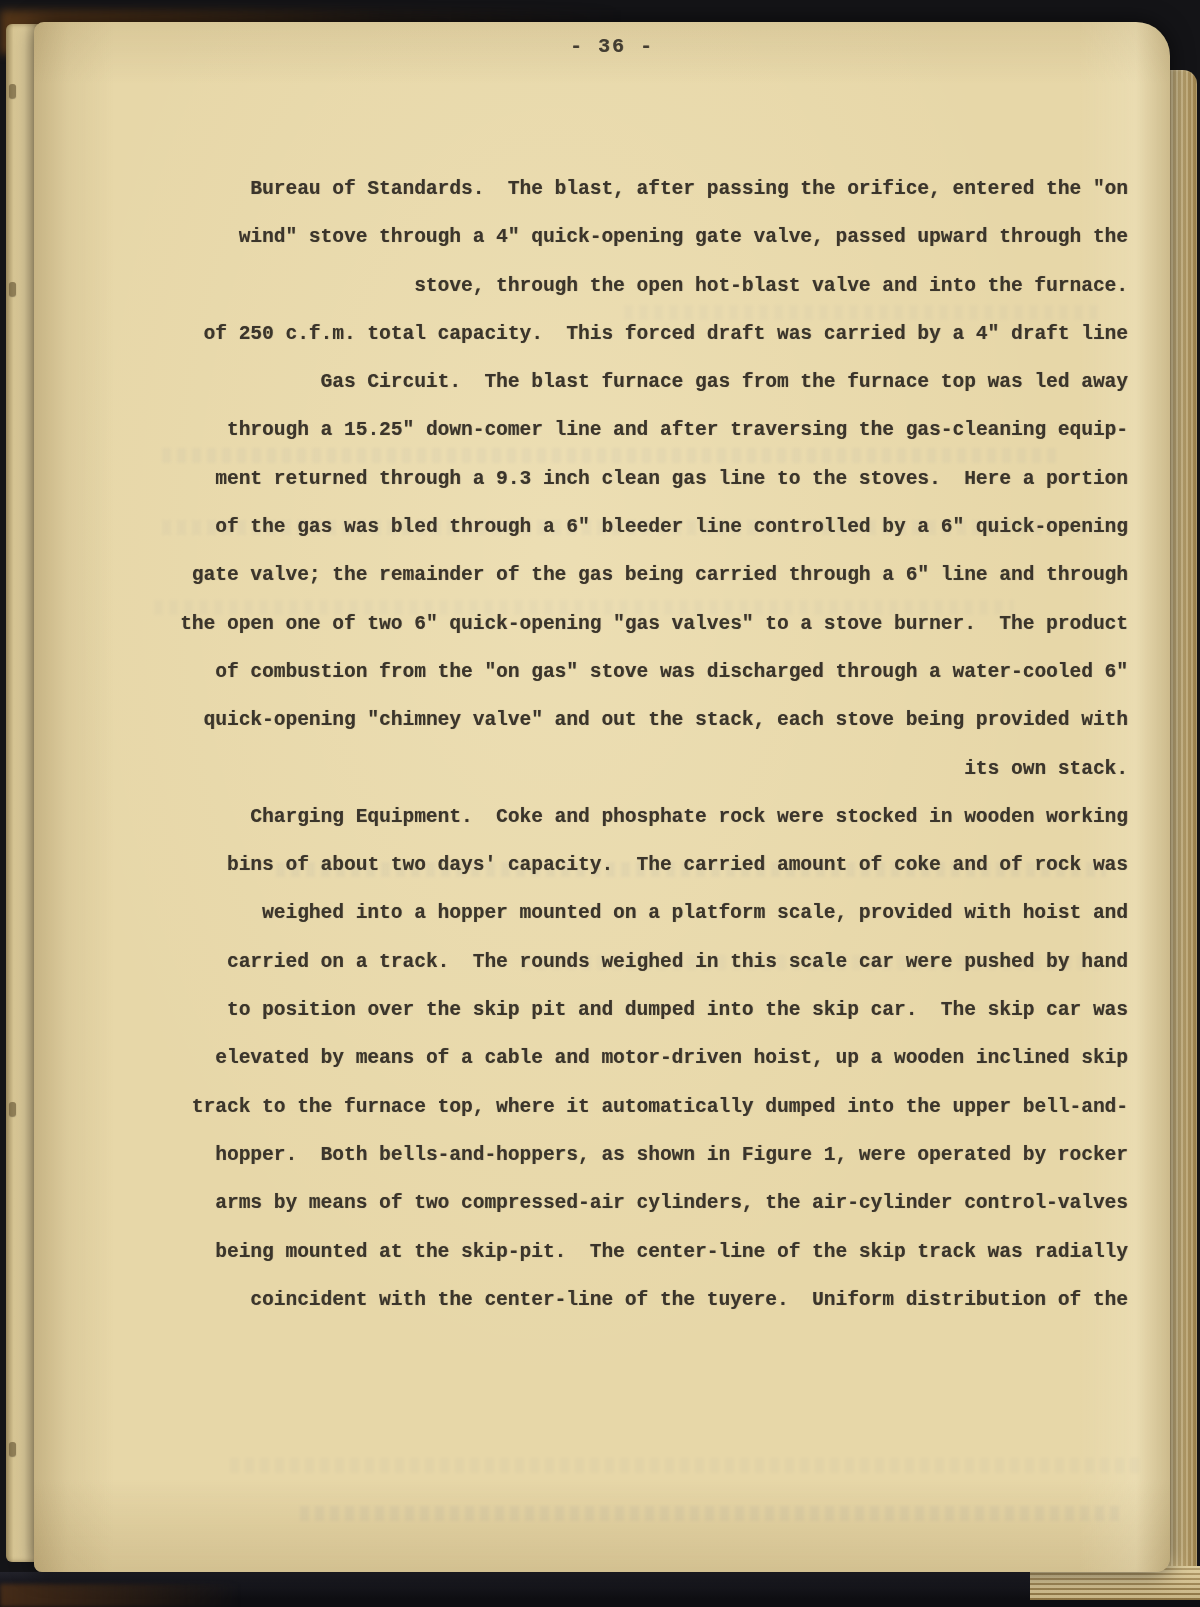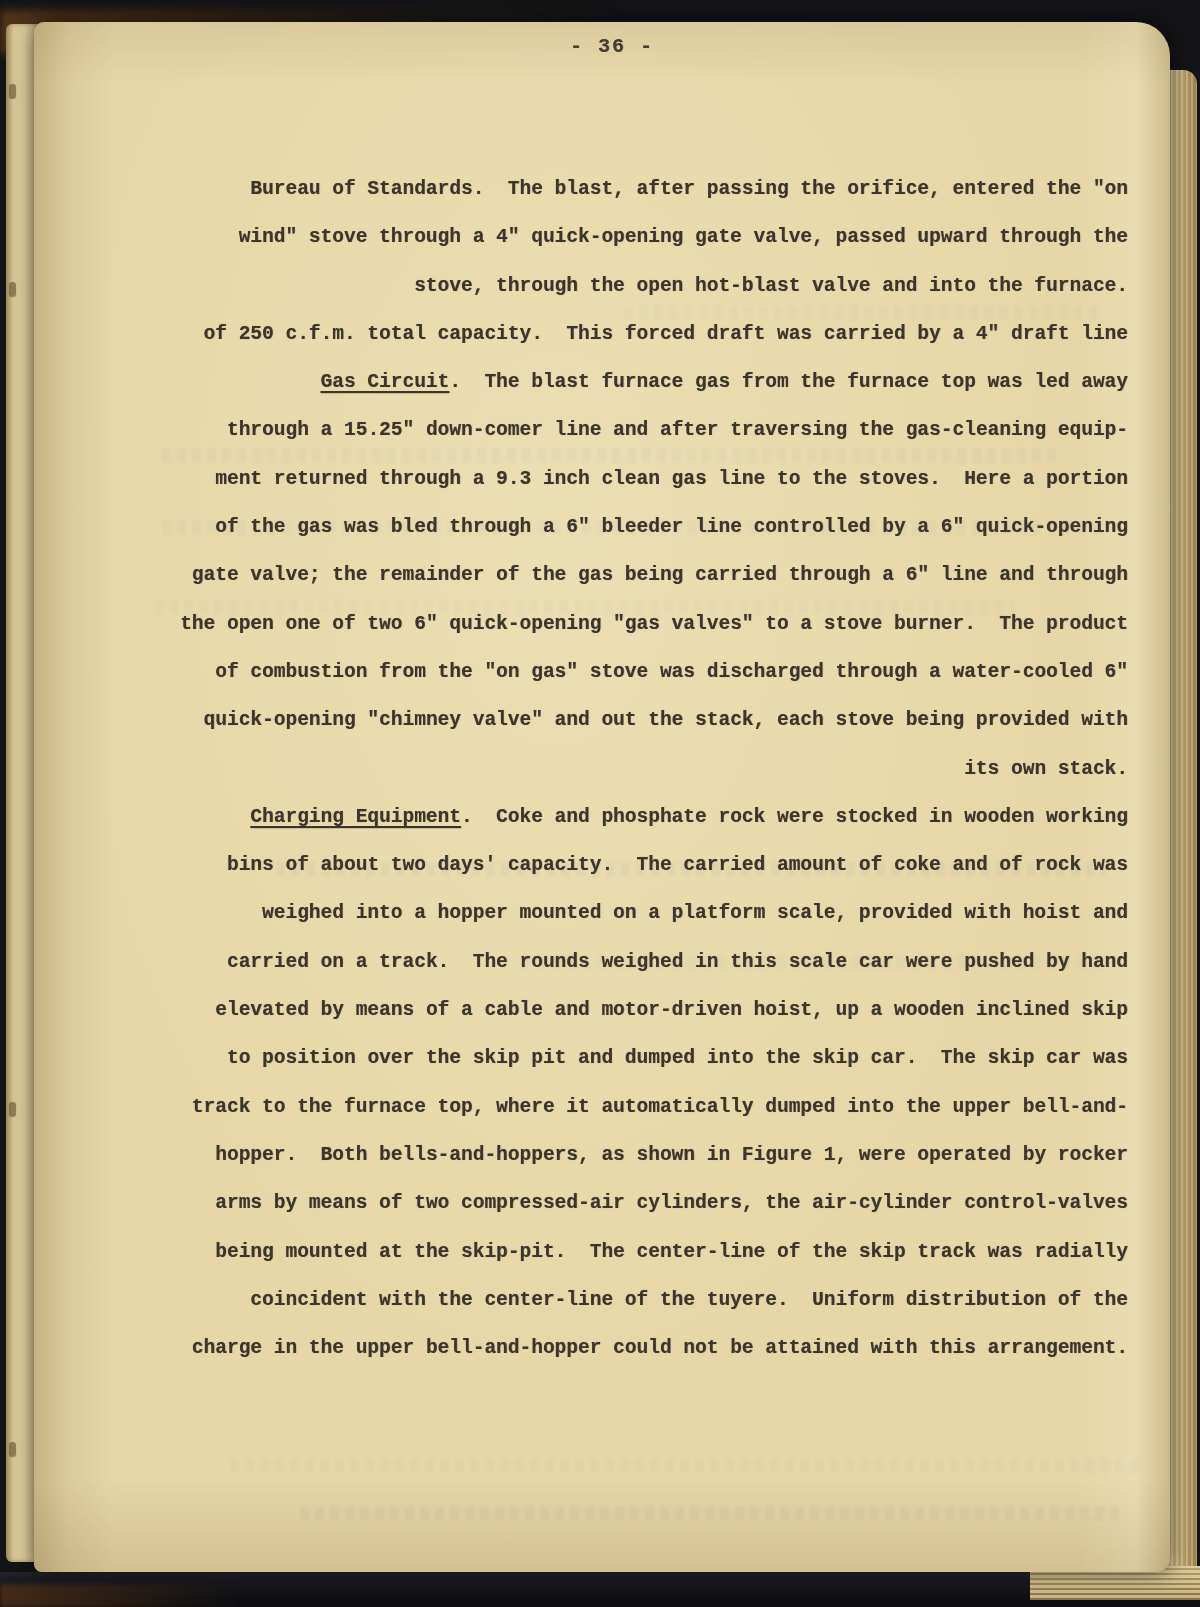--- a/index.html
+++ b/index.html
@@ -90,7 +90,6 @@
   }
   .line{white-space:pre;text-align:right;}
   .line .u{
-    text-decoration:underline;
     text-decoration-thickness:1.6px;
     text-underline-offset:4px;
   }

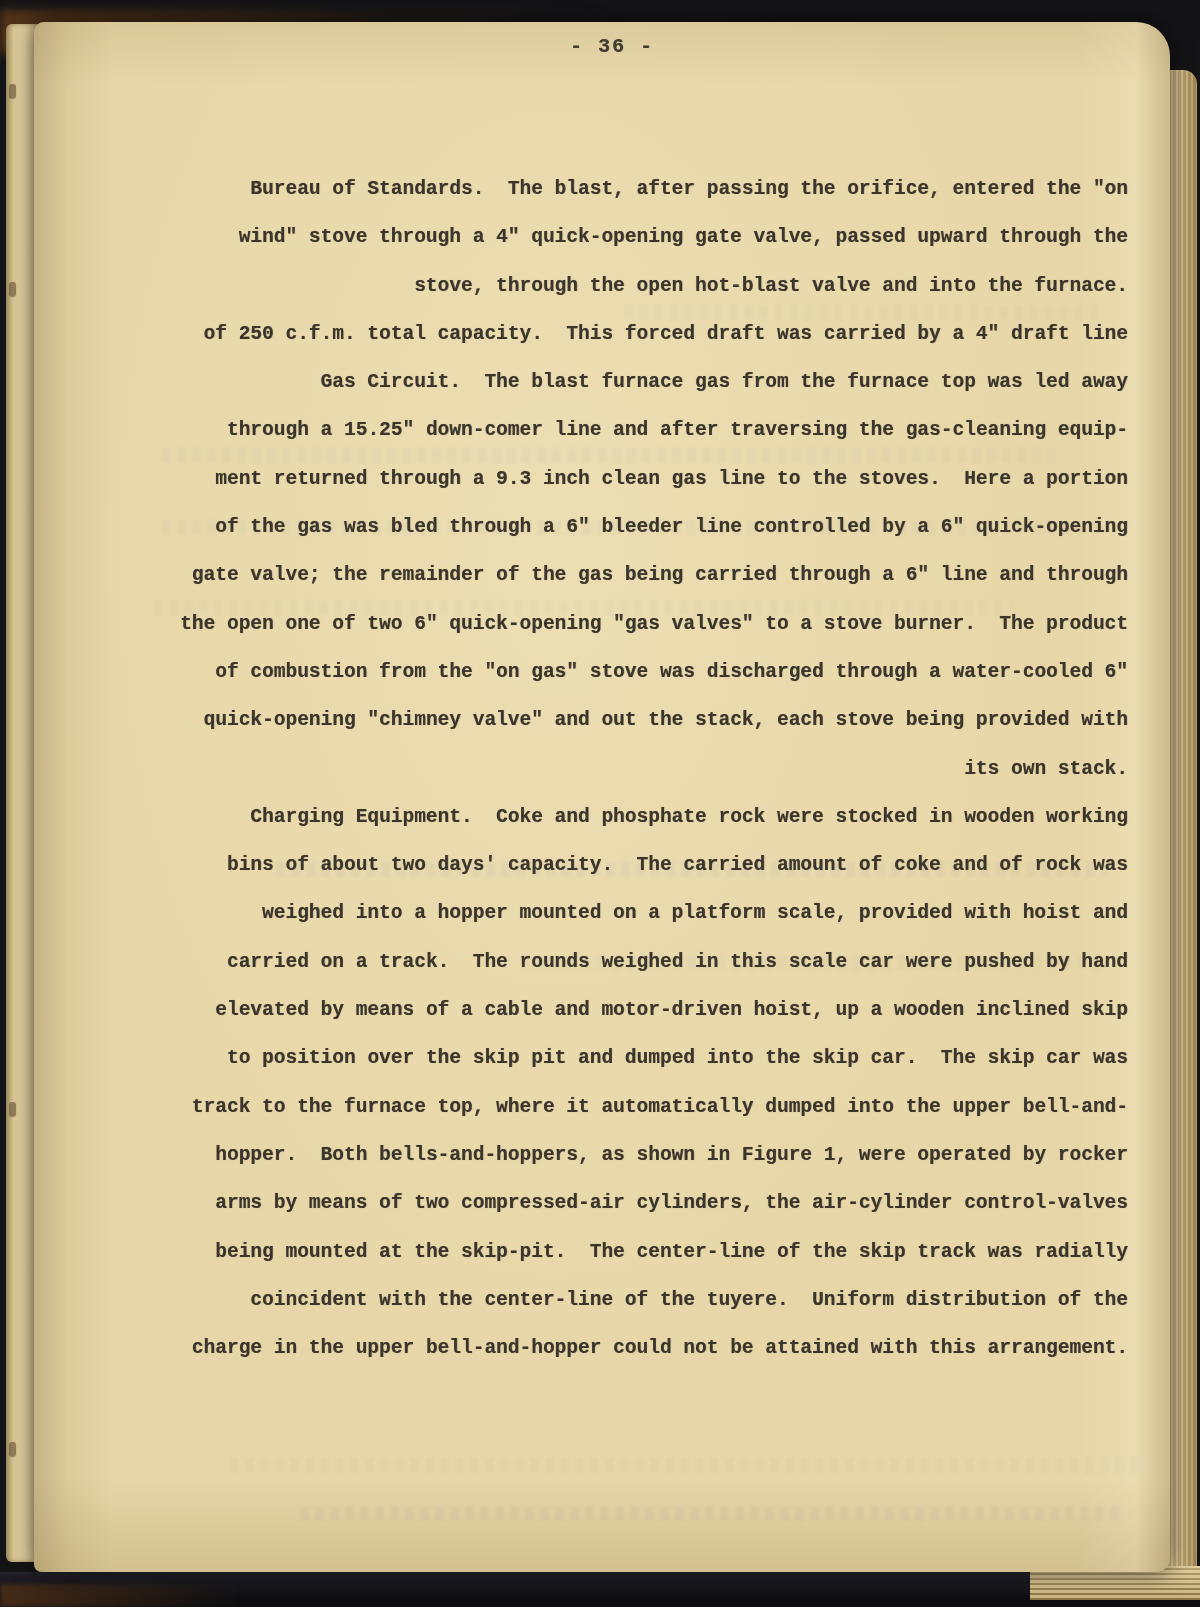--- a/index.html
+++ b/index.html
@@ -150,8 +150,8 @@
         <div class="line"><span>bins of about two days' capacity.  The carried amount of coke and of rock was</span></div>
         <div class="line"><span>weighed into a hopper mounted on a platform scale, provided with hoist and</span></div>
         <div class="line"><span>carried on a track.  The rounds weighed in this scale car were pushed by hand</span></div>
+        <div class="line"><span>to position over the skip pit and dumped into the skip car.  The skip car was</span></div>
         <div class="line"><span>elevated by means of a cable and motor-driven hoist, up a wooden inclined skip</span></div>
-        <div class="line"><span>to position over the skip pit and dumped into the skip car.  The skip car was</span></div>
         <div class="line"><span>track to the furnace top, where it automatically dumped into the upper bell-and-</span></div>
         <div class="line"><span>hopper.  Both bells-and-hoppers, as shown in Figure 1, were operated by rocker</span></div>
         <div class="line"><span>arms by means of two compressed-air cylinders, the air-cylinder control-valves</span></div>

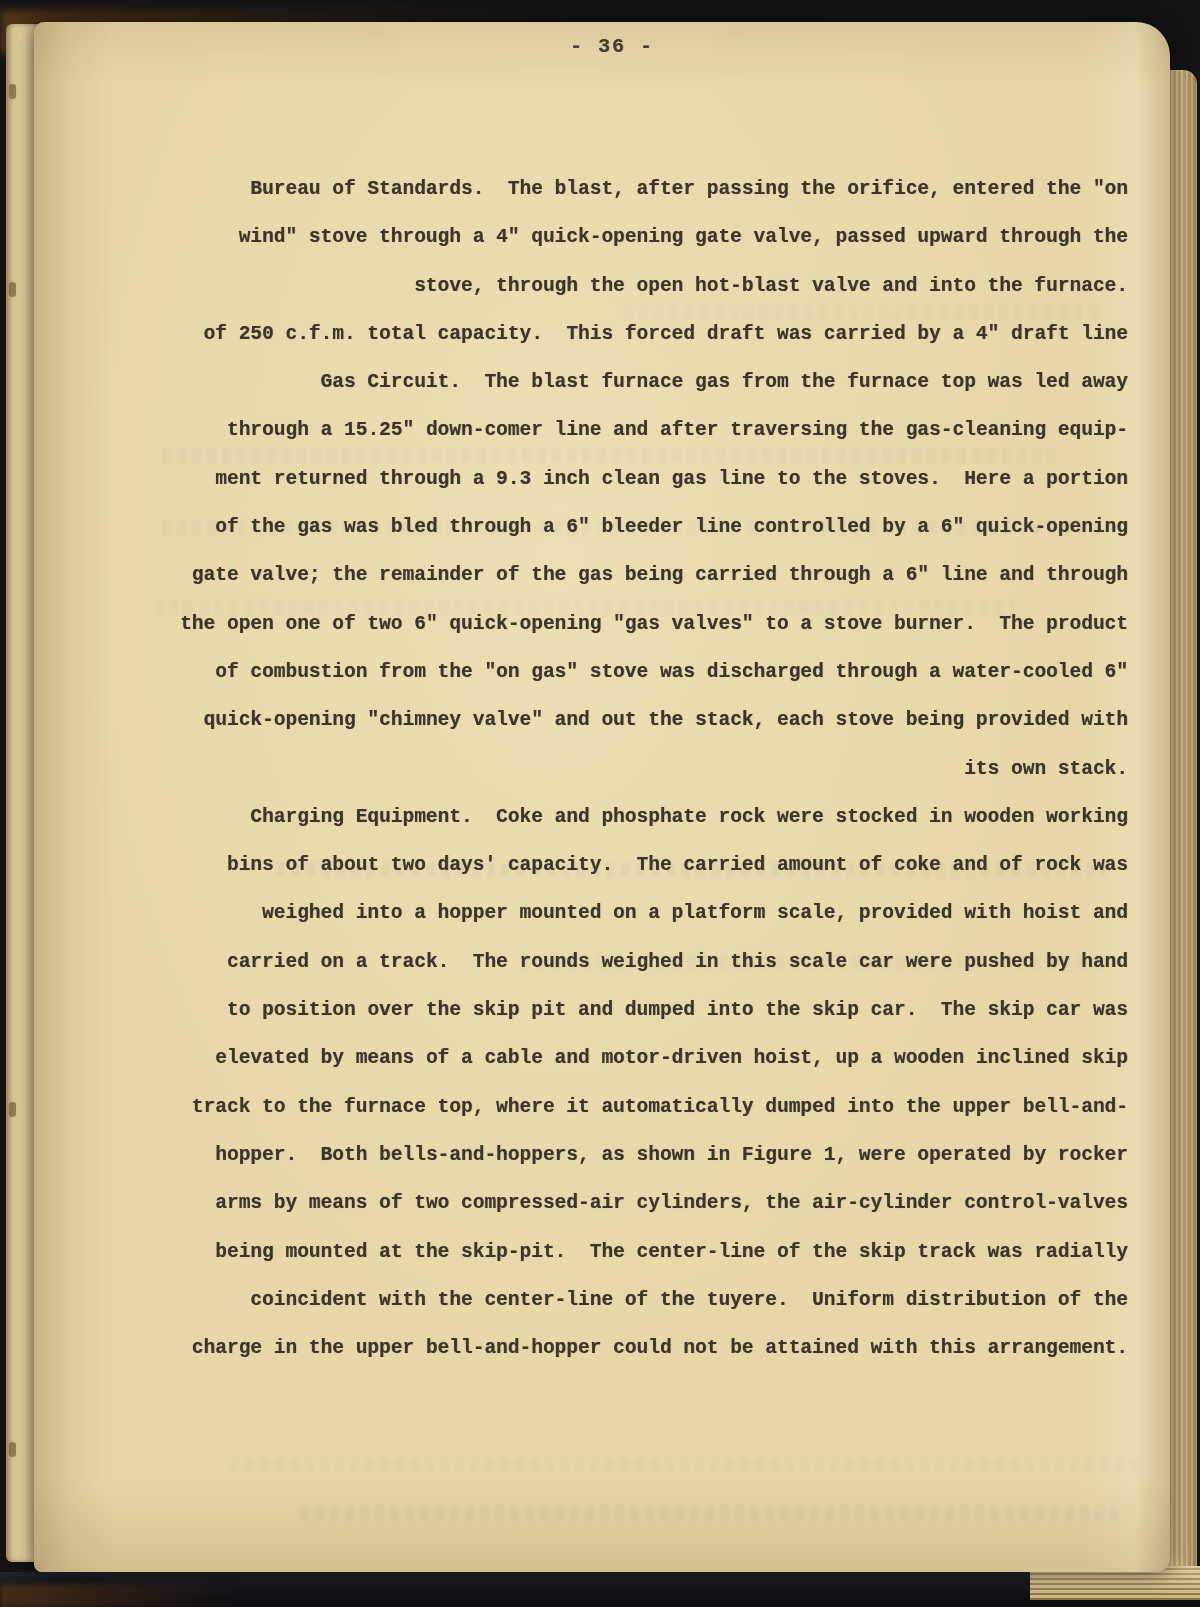--- a/index.html
+++ b/index.html
@@ -157,7 +157,6 @@
         <div class="line"><span>arms by means of two compressed-air cylinders, the air-cylinder control-valves</span></div>
         <div class="line"><span>being mounted at the skip-pit.  The center-line of the skip track was radially</span></div>
         <div class="line"><span>coincident with the center-line of the tuyere.  Uniform distribution of the</span></div>
-        <div class="line"><span>charge in the upper bell-and-hopper could not be attained with this arrangement.</span></div>
       </div>
 
   </div>

